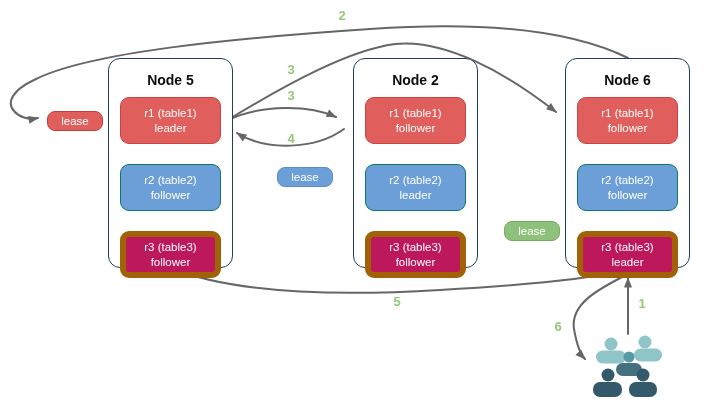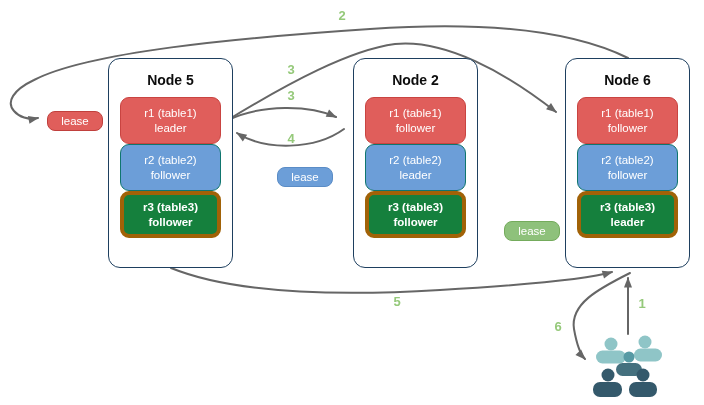--- a/index.html
+++ b/index.html
@@ -18,7 +18,7 @@
     margin-top:13px; margin-bottom:9px;
   }
   .replica {
-    width:101px; height:47px; margin:0 auto 0 auto; border-radius:9px;
+    width:101px; height:47px; margin:0 auto 20px auto; border-radius:9px;
     color:#ffffff; font-size:11.5px; line-height:14.5px; text-align:center;
     display:flex; flex-direction:column; align-items:center; justify-content:center;
     box-sizing:border-box;

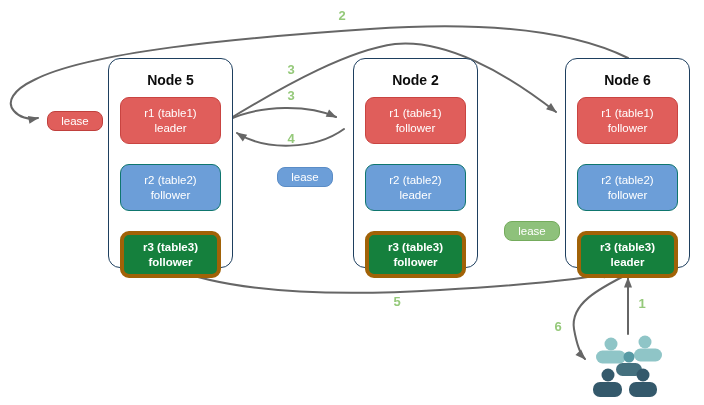--- a/index.html
+++ b/index.html
@@ -25,7 +25,7 @@
   }
   .replica.red   { background:#e05e5b; border:1px solid #c94441; }
   .replica.blue  { background:#6c9ed8; border:1px solid #0f766e; }
-  .replica.green { background:#15803d; border:4px solid #a16207;font-weight:bold; }
+  .replica.green { background:#be185d; border:6px solid #a16207; }
 
   .lease {
     position:absolute; width:56px; height:20px; box-sizing:border-box;

